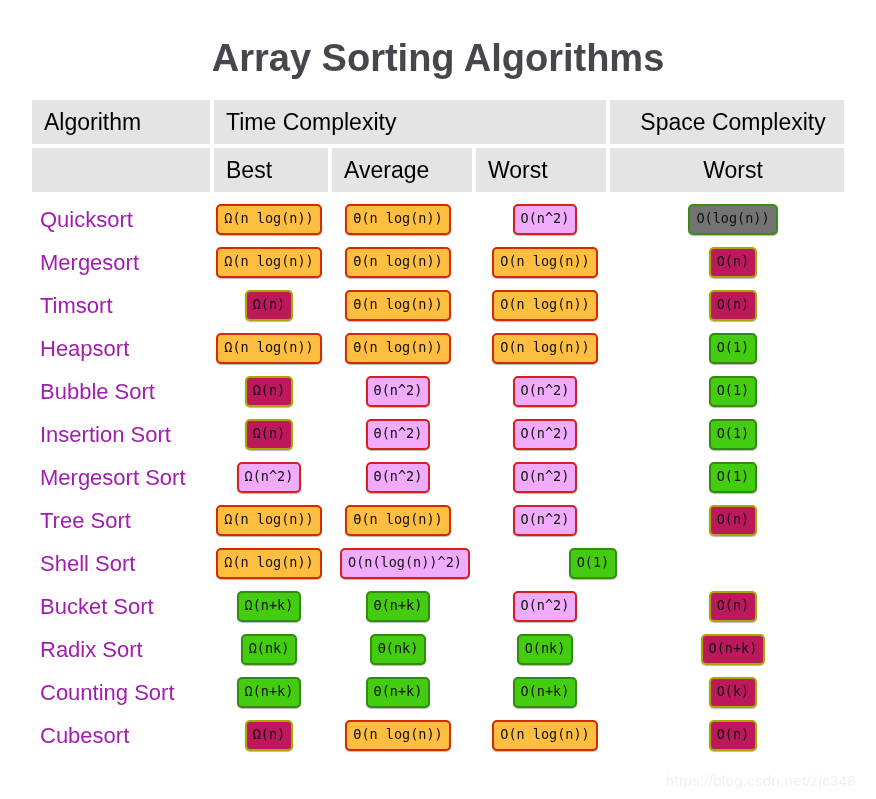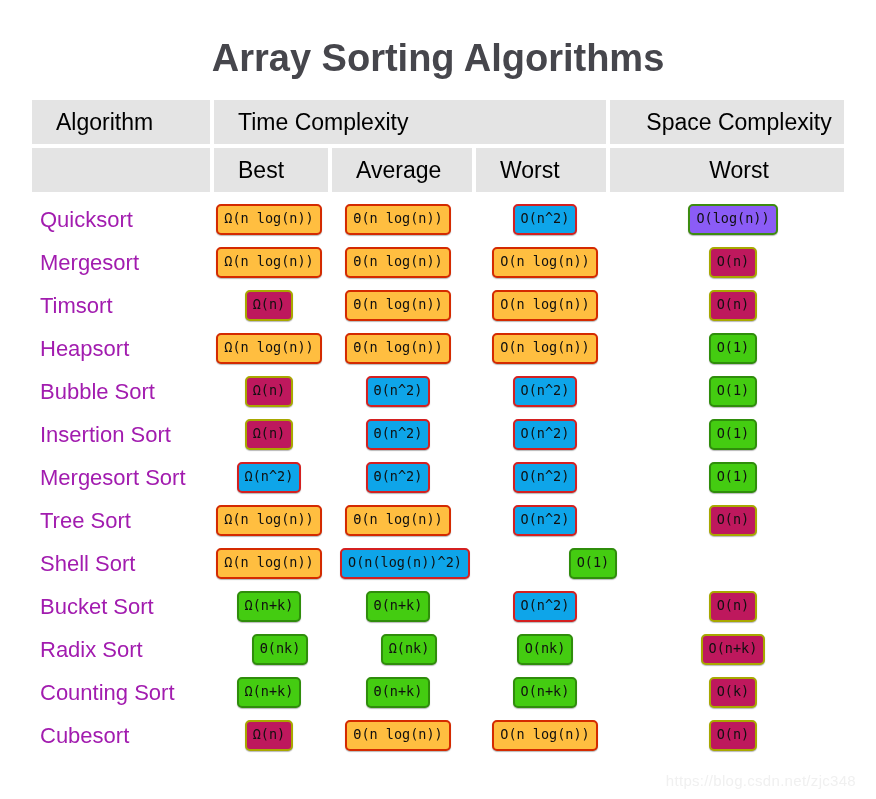--- a/index.html
+++ b/index.html
@@ -48,7 +48,7 @@
     font-size: 23px;
     line-height: 44px;
     height: 44px;
-    padding-left: 24px;
+    padding-left: 12px;
     box-sizing: border-box;
     white-space: nowrap;
     overflow: hidden;

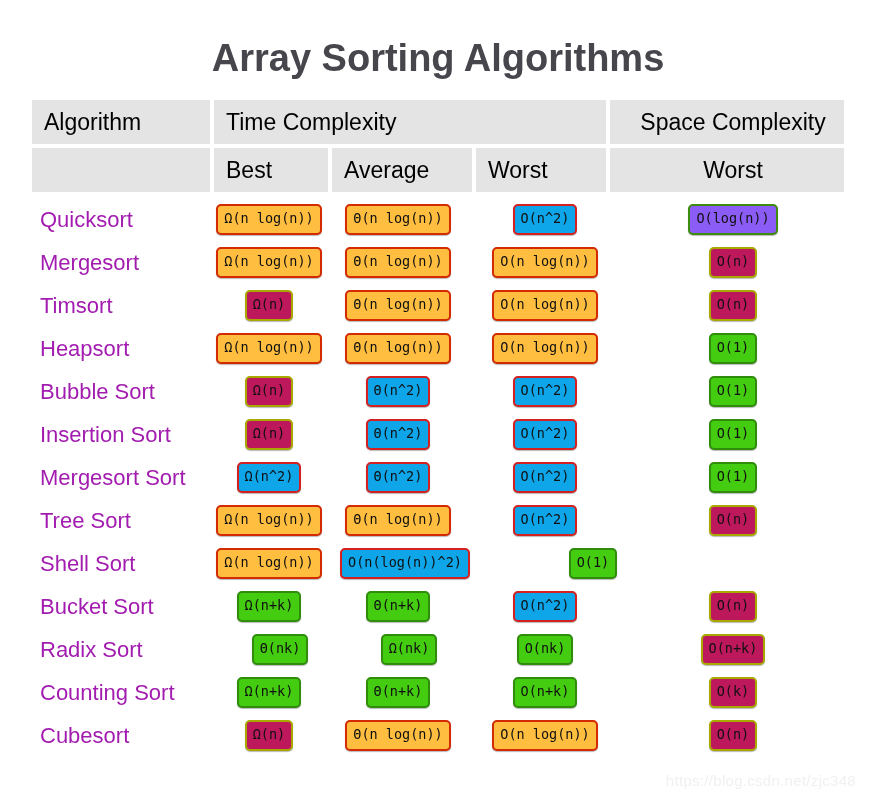--- a/index.html
+++ b/index.html
@@ -105,7 +105,7 @@
     text-align: right;
   }
   .badge.orange      { background: #ffbe40; border-color: #d42a00; }
-  .badge.red         { background: #0ea5e9; border-color: #d42020; }
+  .badge.red         { background: #f0abfc; border-color: #d42020; }
   .badge.yellow      { background: #be185d; border-color: #a8a800; }
   .badge.green       { background: #44cc11; border-color: #2f8d0b; }
   .badge.greenyellow { background: #8b5cf6; border-color: #3d8c10; }

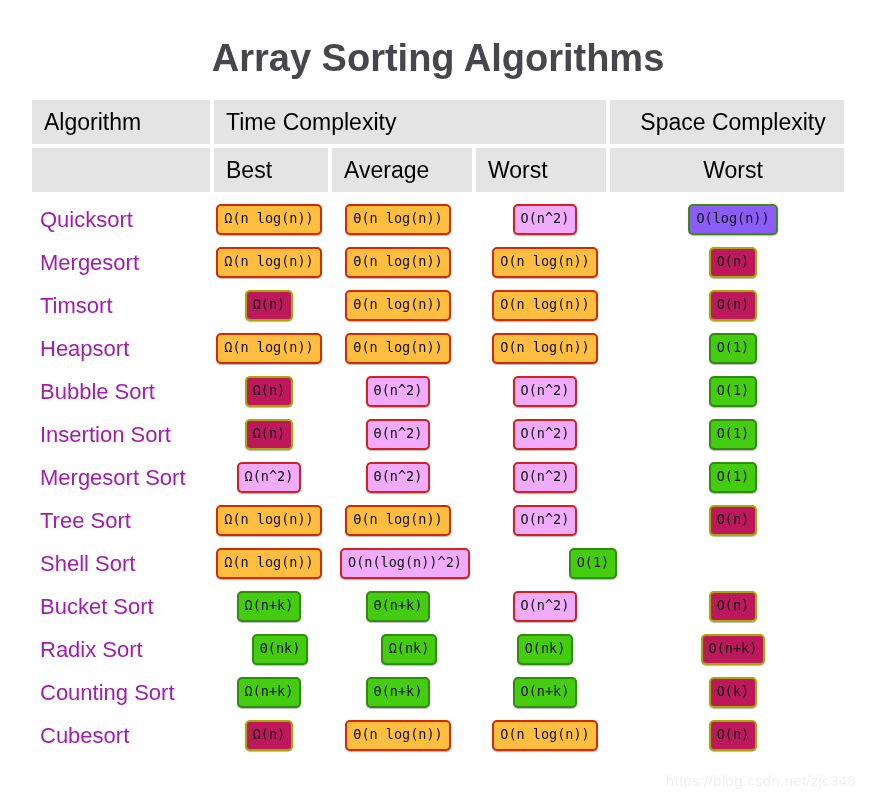--- a/index.html
+++ b/index.html
@@ -108,7 +108,7 @@
   .badge.red         { background: #f0abfc; border-color: #d42020; }
   .badge.yellow      { background: #be185d; border-color: #a8a800; }
   .badge.green       { background: #44cc11; border-color: #2f8d0b; }
-  .badge.greenyellow { background: #8b5cf6; border-color: #3d8c10; }
+  .badge.greenyellow { background: #737373; border-color: #3d8c10; }
 
   .watermark {
     position: absolute;

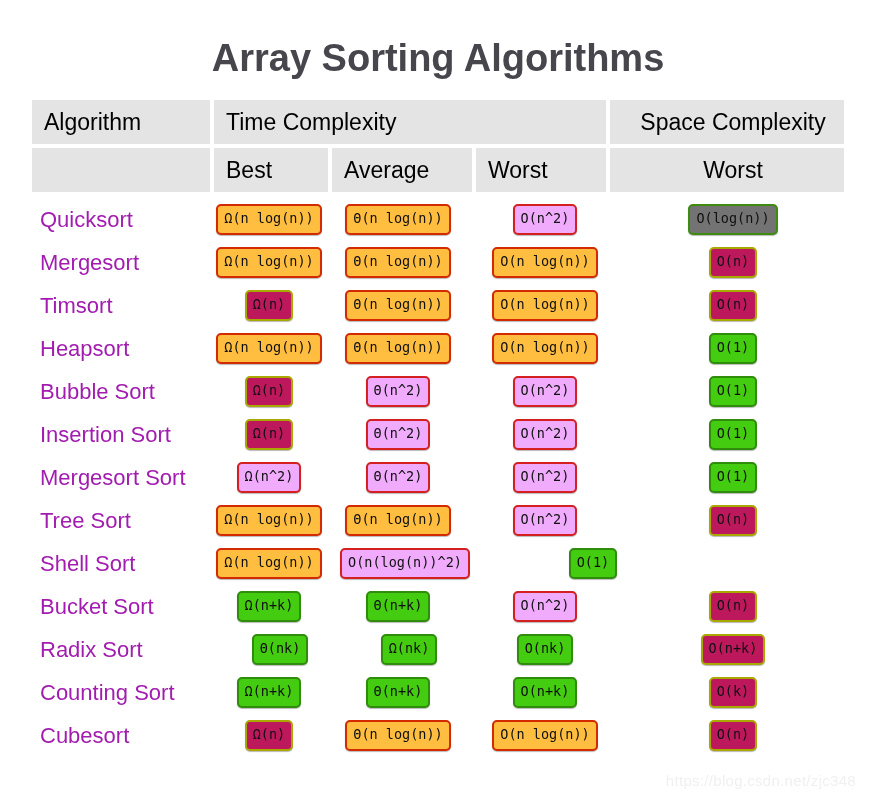--- a/index.html
+++ b/index.html
@@ -291,11 +291,11 @@
       </div>
       <div class="row">
         <div class="cell-algo">Radix Sort</div>
+        <div class="cell-badge c-best">
+          <span class="badge green">Ω(nk)</span>
+        </div>
         <div class="cell-badge c-avg">
           <span class="badge green">Θ(nk)</span>
-        </div>
-        <div class="cell-badge c-best">
-          <span class="badge green">Ω(nk)</span>
         </div>
         <div class="cell-badge c-worst">
           <span class="badge green">O(nk)</span>

